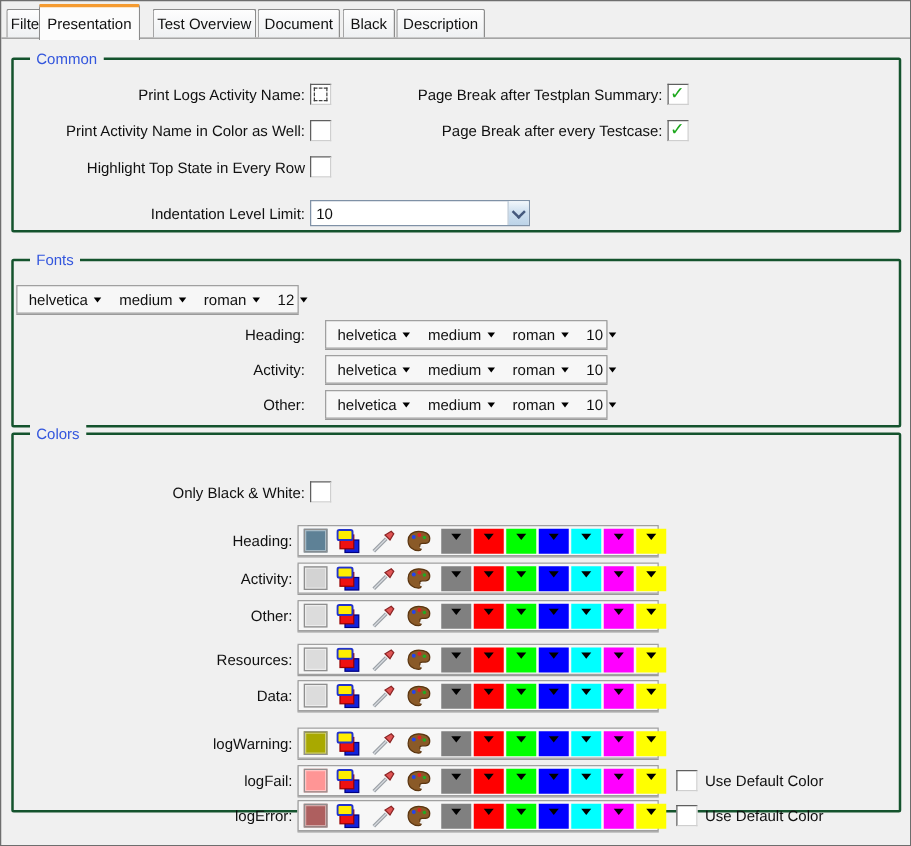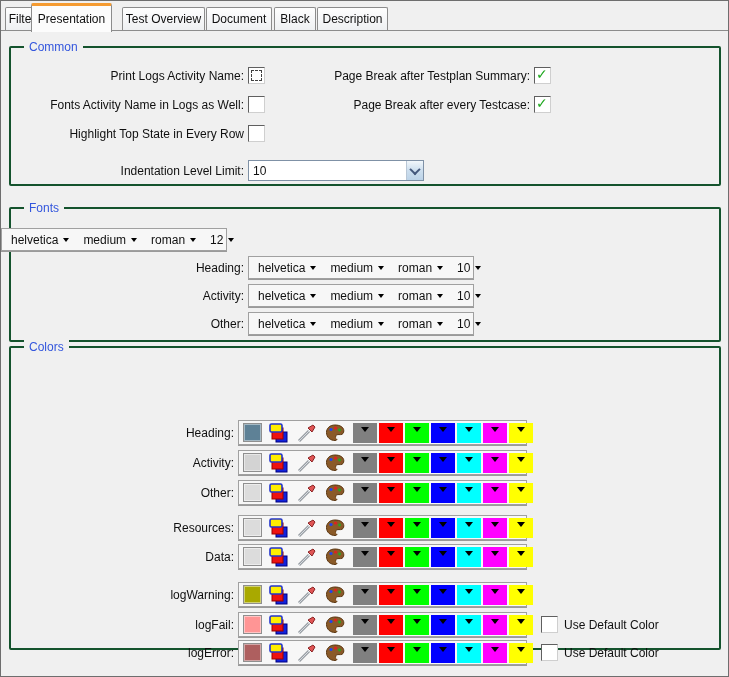--- a/index.html
+++ b/index.html
@@ -113,7 +113,7 @@
     <span class="cb focused"></span>
   </div>
   <div class="row" style="top:95px;">
-    <span class="lab labL">Fonts Activity Name in Logs as Well:</span>
+    <span class="lab labL">Print Activity Name in Color as Well:</span>
     <span class="cb"></span>
   </div>
   <div class="row" style="top:124px;">

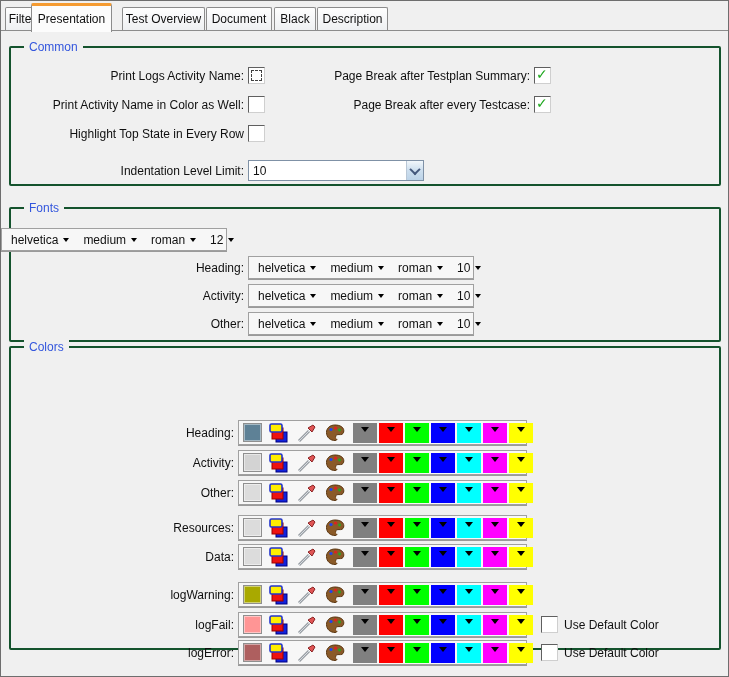--- a/index.html
+++ b/index.html
@@ -56,7 +56,7 @@
   .fstrip{
     width:226px;height:23px;box-sizing:border-box;background:#f7f7f7;
     border:1px solid #a0a0a0;box-shadow:0 1px 0 #9a9a9a;
-    display:flex;align-items:center;gap:14px;padding-left:9px;
+    display:flex;align-items:center;gap:14px;padding-left:9px;margin-left:12px;
   }
   .fseg{display:inline-flex;align-items:center;gap:5px;white-space:nowrap;}
   .tri2{width:0;height:0;border-left:3.5px solid transparent;border-right:3.5px solid transparent;

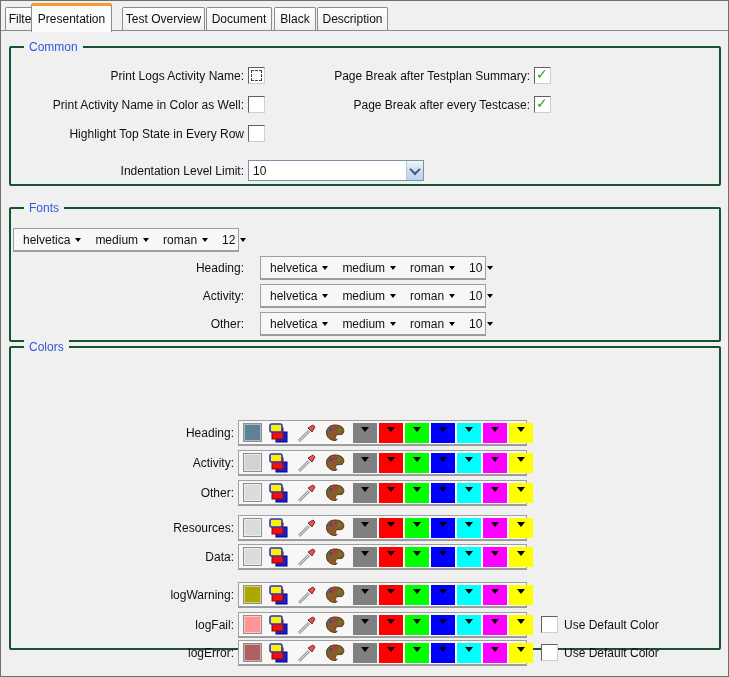--- a/index.html
+++ b/index.html
@@ -230,6 +230,10 @@
     <span class="gtitle">Colors</span>
   </div>
 
+  <div class="row" style="top:384px;">
+    <span class="lab labL">Only Black &amp; White:</span>
+    <span class="cb"></span>
+  </div>
 
   <div class="row" style="top:419px;">
     <span class="lab labC">Heading:</span>

